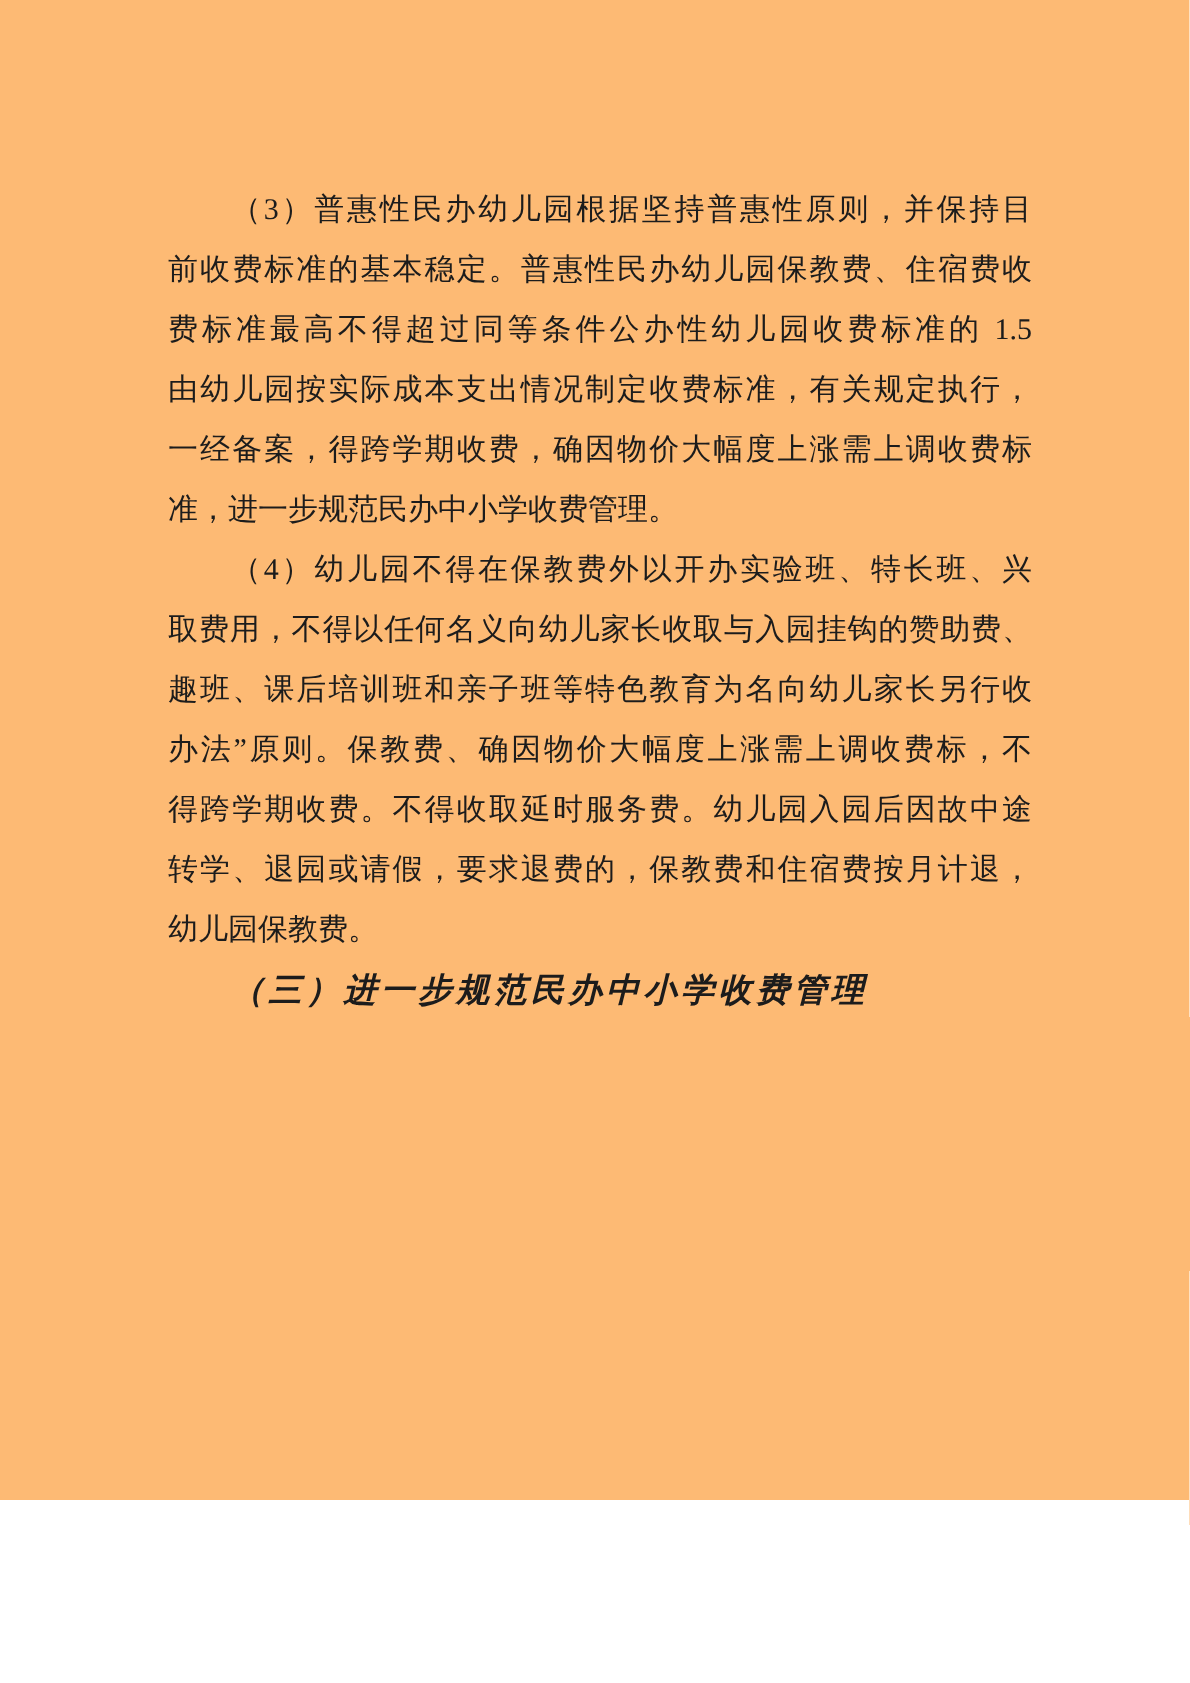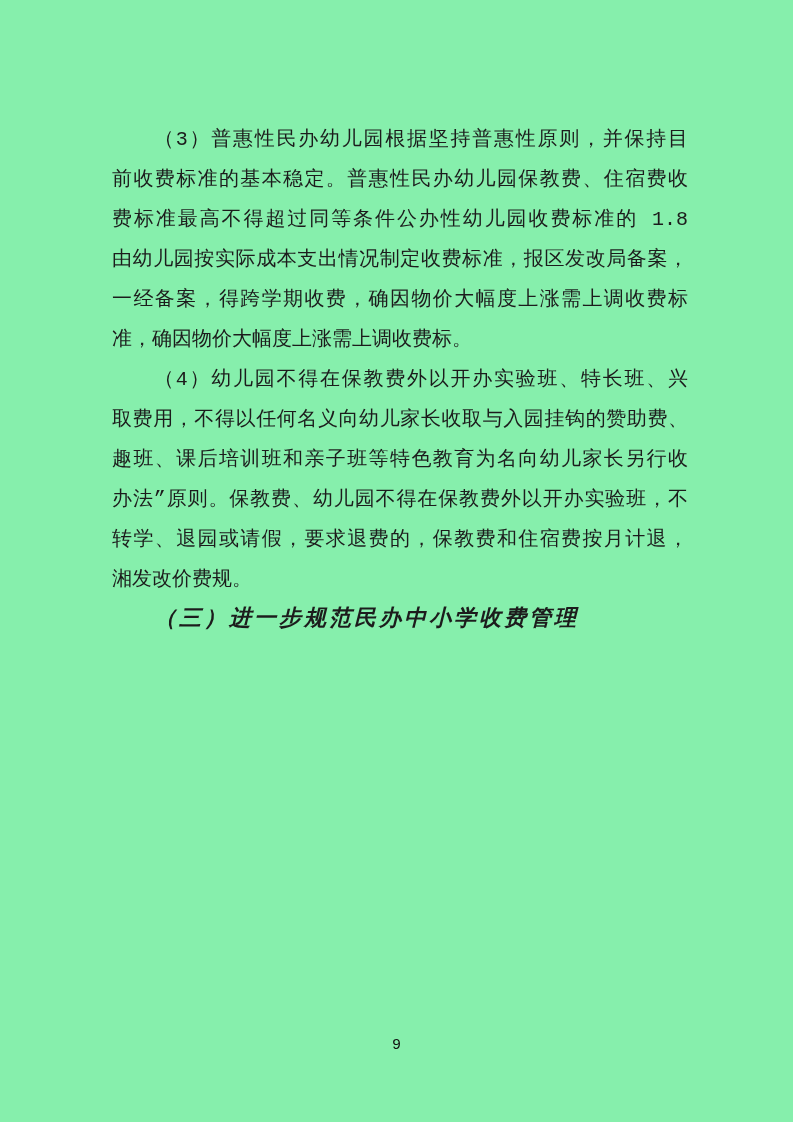--- a/index.html
+++ b/index.html
@@ -10,9 +10,9 @@
     .page {
       position: relative;
       width: 793px;
-      height: 1122px;
-      background: #86efac;
-      font-family: Liberation Mono, monospace;
+      height: 1000px;
+      background: #fdba74;
+      font-family: Liberation Serif, serif;
       color: #1c1c1c;
       overflow: hidden;
     }

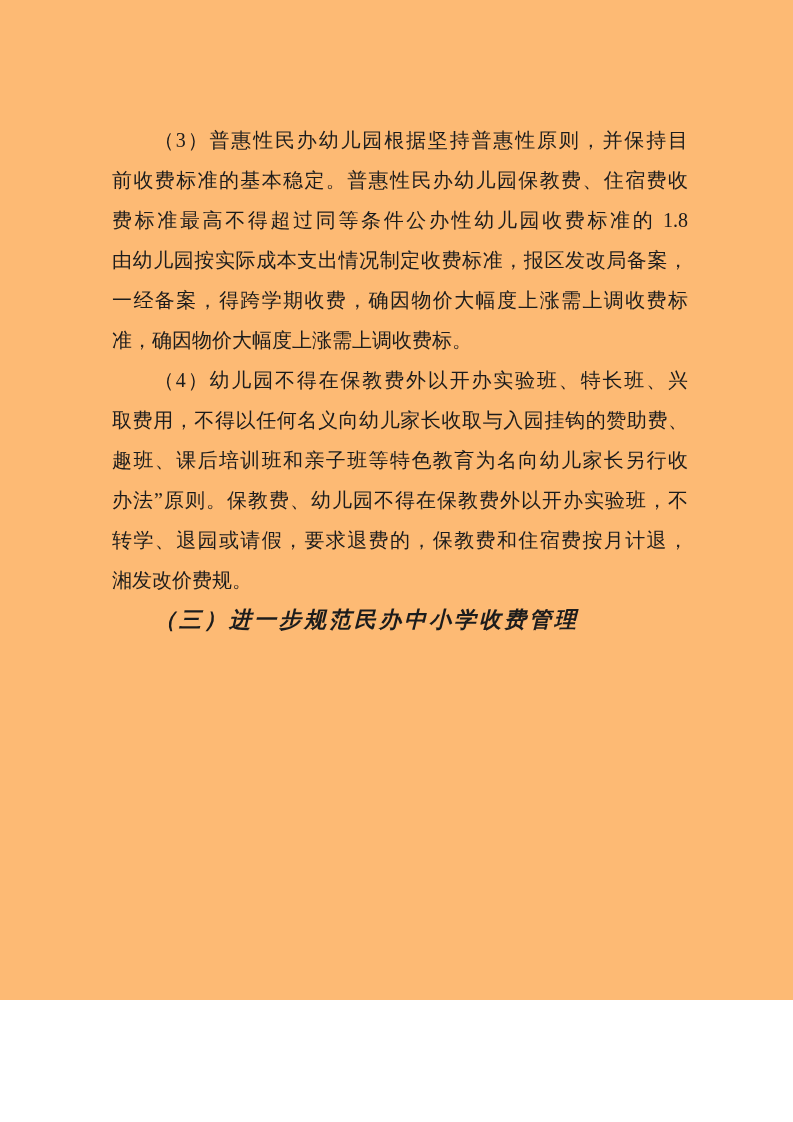--- a/index.html
+++ b/index.html
@@ -66,7 +66,7 @@
       <div>
         <div class="line indent">（3）普惠性民办幼儿园根据坚持普惠性原则，并保持目</div>
         <div class="line">前收费标准的基本稳定。普惠性民办幼儿园保教费、住宿费收</div>
-        <div class="line">费标准最高不得超过同等条件公办性幼儿园收费标准的 1.8</div>
+        <div class="line">费标准最高不得超过同等条件公办性幼儿园收费标准的 1.5</div>
         <div class="line">由幼儿园按实际成本支出情况制定收费标准，报区发改局备案，</div>
         <div class="line">一经备案，得跨学期收费，确因物价大幅度上涨需上调收费标</div>
         <div class="line no-full">准，确因物价大幅度上涨需上调收费标。</div>

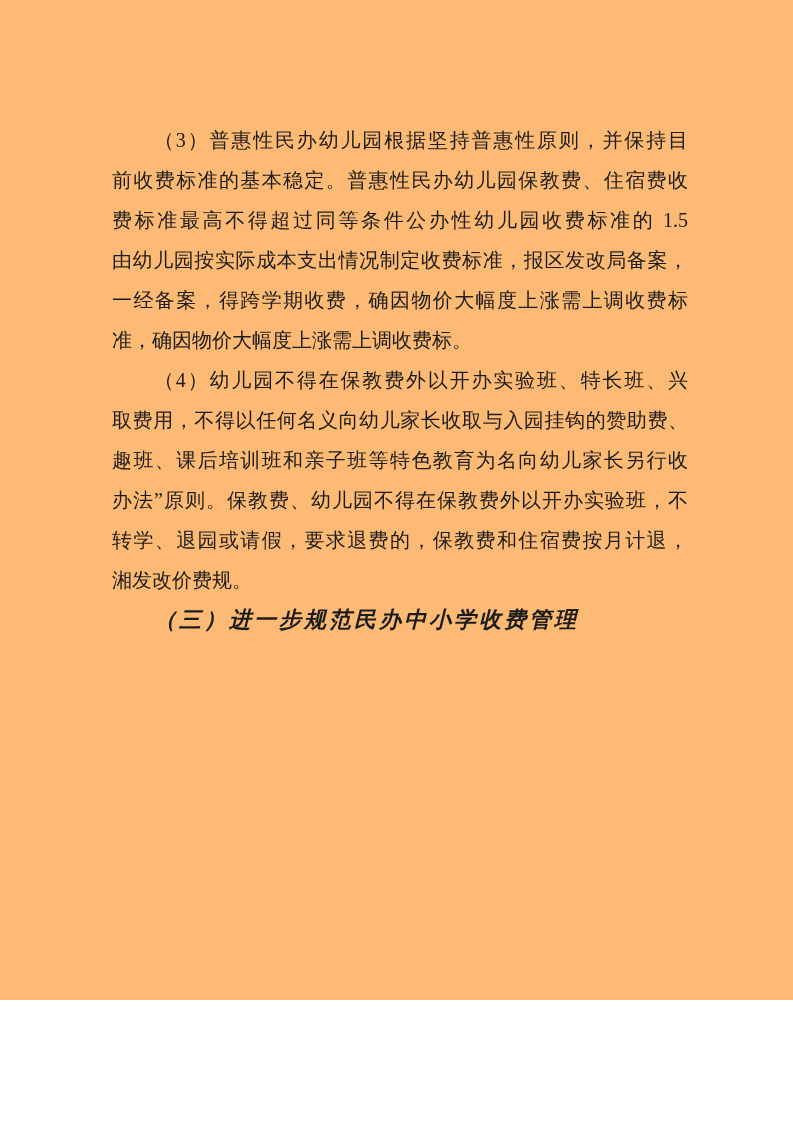--- a/index.html
+++ b/index.html
@@ -67,7 +67,7 @@
         <div class="line indent">（3）普惠性民办幼儿园根据坚持普惠性原则，并保持目</div>
         <div class="line">前收费标准的基本稳定。普惠性民办幼儿园保教费、住宿费收</div>
         <div class="line">费标准最高不得超过同等条件公办性幼儿园收费标准的 1.5</div>
-        <div class="line">由幼儿园按实际成本支出情况制定收费标准，报区发改局备案，</div>
+        <div class="line">由幼儿园按实际成本支出情况制定收费标准，有关规定执行，</div>
         <div class="line">一经备案，得跨学期收费，确因物价大幅度上涨需上调收费标</div>
         <div class="line no-full">准，确因物价大幅度上涨需上调收费标。</div>
       </div>

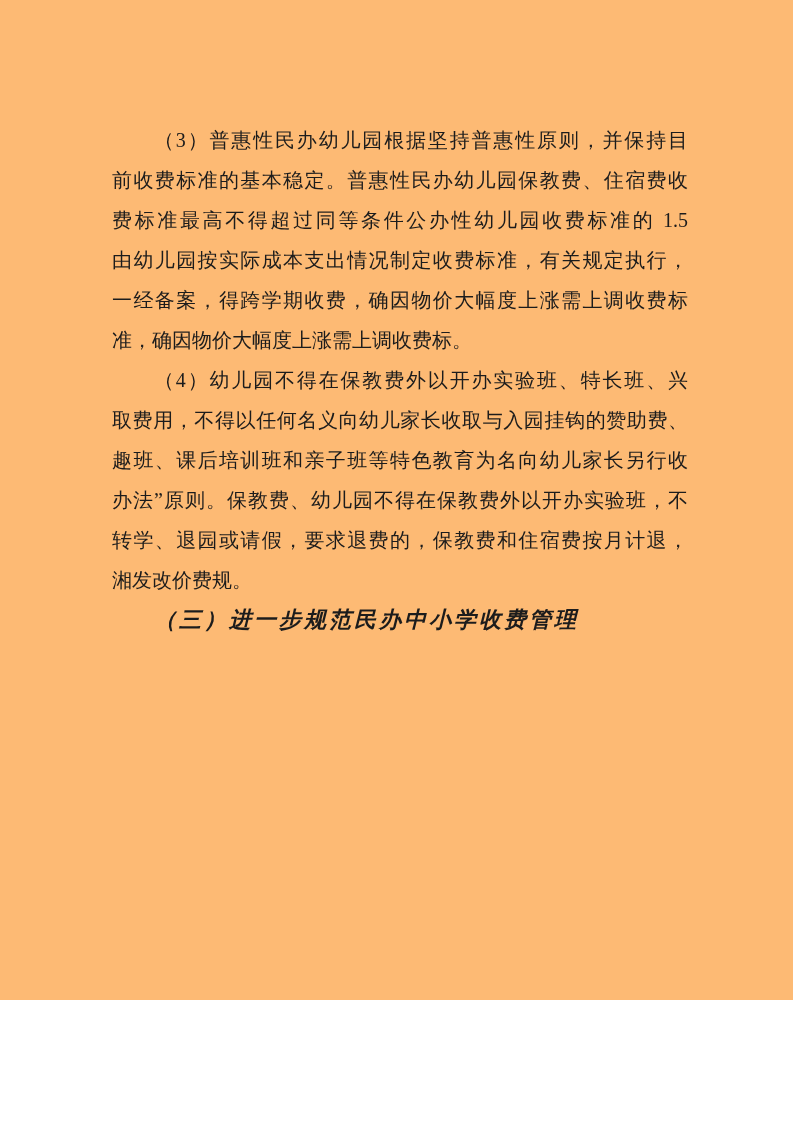--- a/index.html
+++ b/index.html
@@ -69,7 +69,7 @@
         <div class="line">费标准最高不得超过同等条件公办性幼儿园收费标准的 1.5</div>
         <div class="line">由幼儿园按实际成本支出情况制定收费标准，有关规定执行，</div>
         <div class="line">一经备案，得跨学期收费，确因物价大幅度上涨需上调收费标</div>
-        <div class="line no-full">准，确因物价大幅度上涨需上调收费标。</div>
+        <div class="line no-full">准，进一步规范民办中小学收费管理。</div>
       </div>
       <div>
         <div class="line indent">（4）幼儿园不得在保教费外以开办实验班、特长班、兴</div>

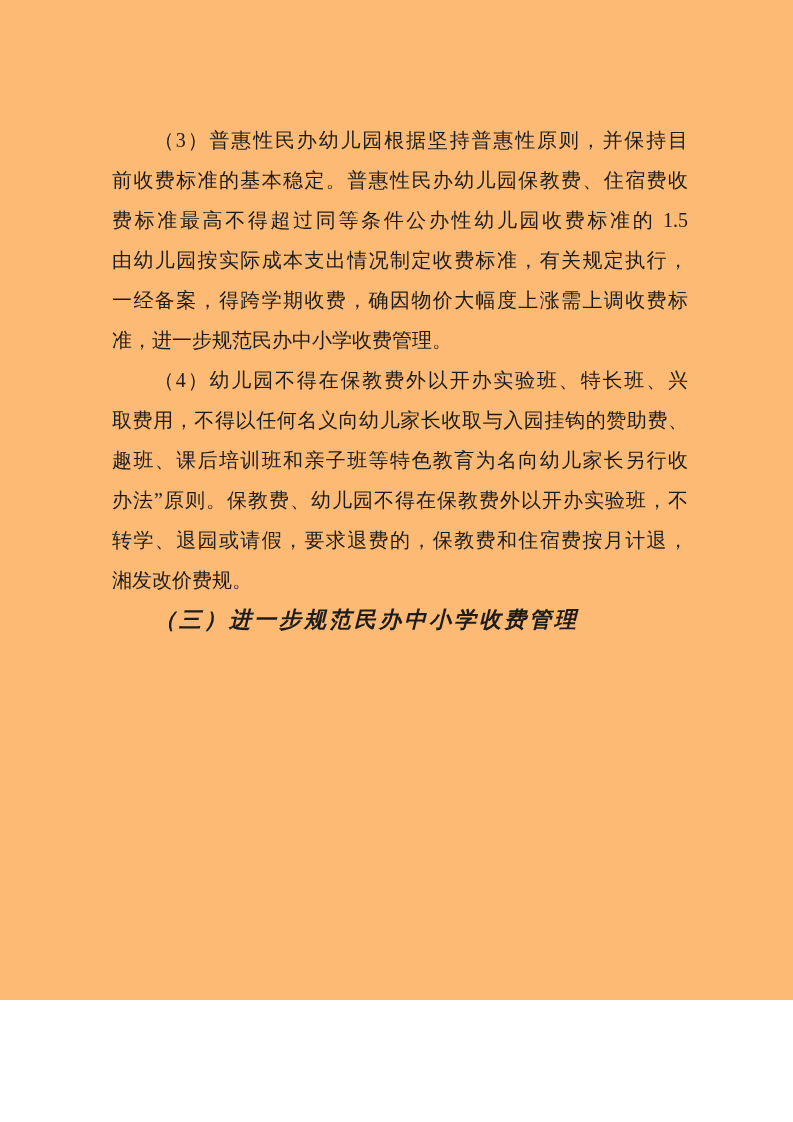--- a/index.html
+++ b/index.html
@@ -77,7 +77,7 @@
         <div class="line">趣班、课后培训班和亲子班等特色教育为名向幼儿家长另行收</div>
       </div>
       <div>
-        <div class="line">办法”原则。保教费、幼儿园不得在保教费外以开办实验班，不</div>
+        <div class="line">办法”原则。保教费、确因物价大幅度上涨需上调收费标，不</div>
         <div class="line">转学、退园或请假，要求退费的，保教费和住宿费按月计退，</div>
         <div class="line no-full">湘发改价费规。</div>
       </div>

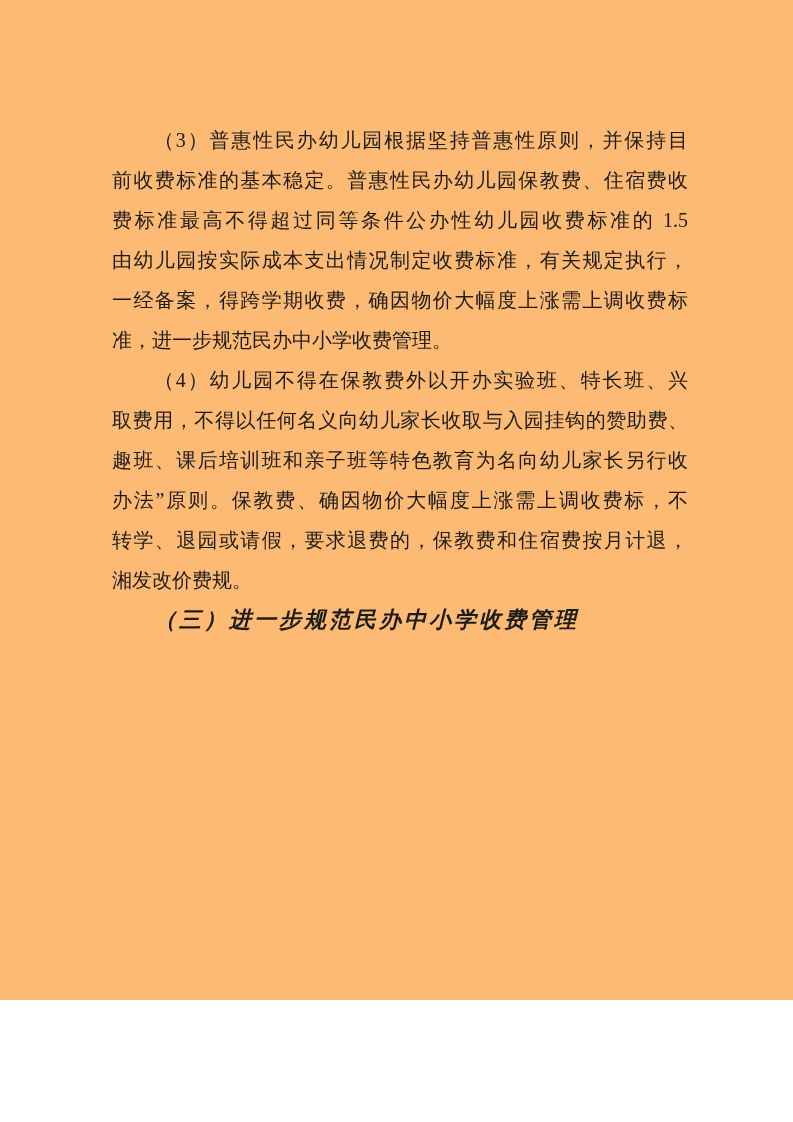--- a/index.html
+++ b/index.html
@@ -78,6 +78,7 @@
       </div>
       <div>
         <div class="line">办法”原则。保教费、确因物价大幅度上涨需上调收费标，不</div>
+        <div class="line">得跨学期收费。不得收取延时服务费。幼儿园入园后因故中途</div>
         <div class="line">转学、退园或请假，要求退费的，保教费和住宿费按月计退，</div>
         <div class="line no-full">湘发改价费规。</div>
       </div>

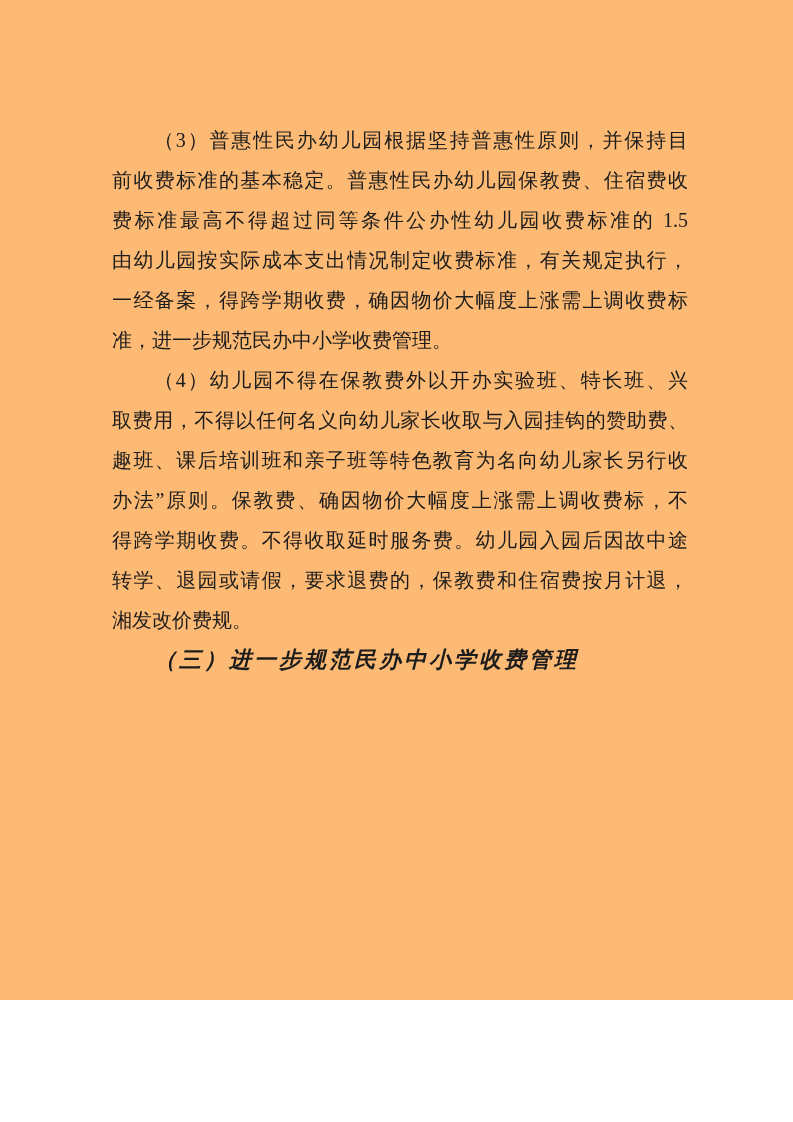--- a/index.html
+++ b/index.html
@@ -80,7 +80,7 @@
         <div class="line">办法”原则。保教费、确因物价大幅度上涨需上调收费标，不</div>
         <div class="line">得跨学期收费。不得收取延时服务费。幼儿园入园后因故中途</div>
         <div class="line">转学、退园或请假，要求退费的，保教费和住宿费按月计退，</div>
-        <div class="line no-full">湘发改价费规。</div>
+        <div class="line no-full">幼儿园保教费。</div>
       </div>
       <div>
         <div class="line indent no-full heading">（三）进一步规范民办中小学收费管理</div>

